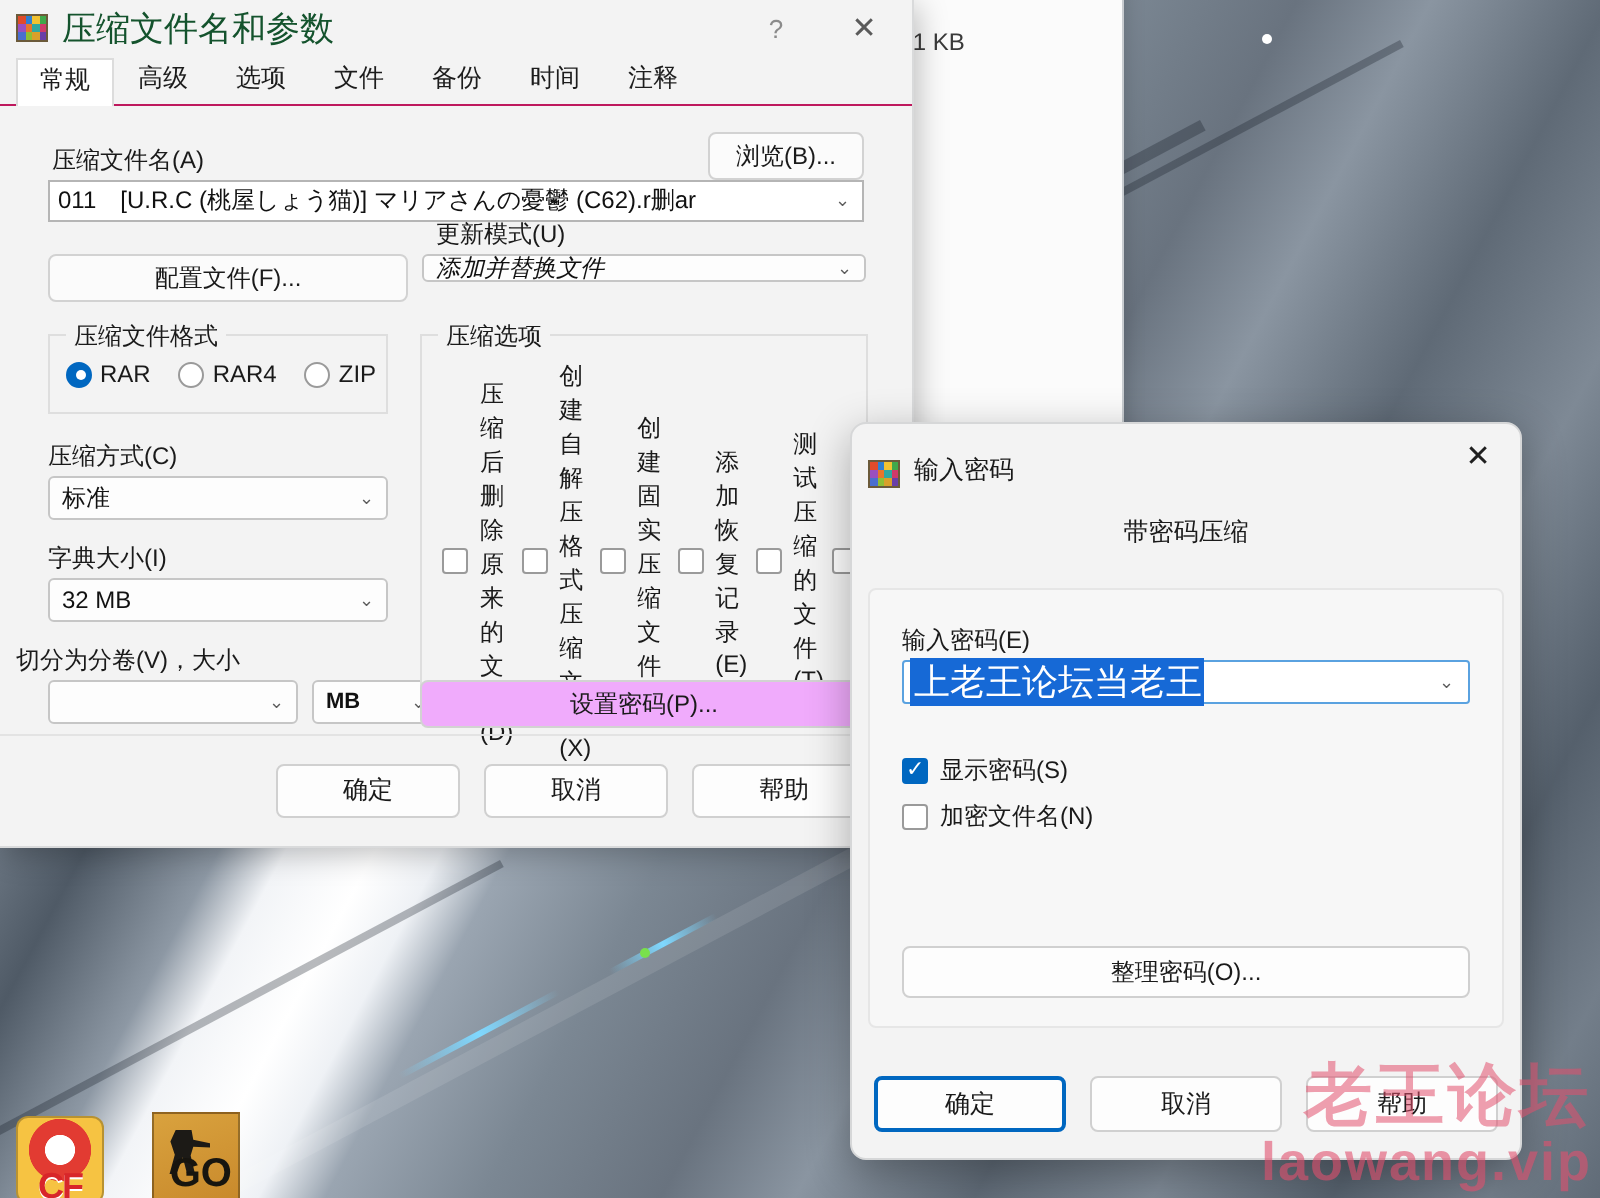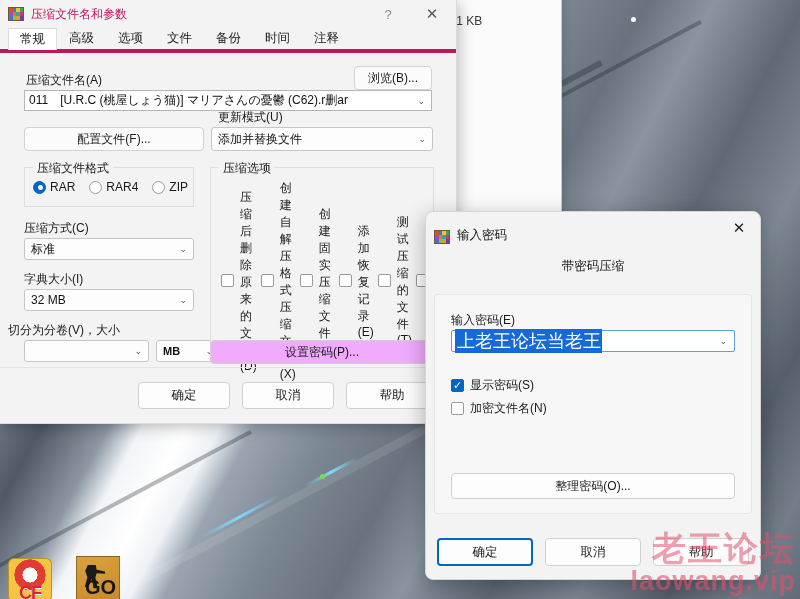--- a/index.html
+++ b/index.html
@@ -118,7 +118,7 @@
   }
   .rar-icon i { display: block; }
   #main-title {
-    font-size: 12px; color: #be185d;
+    font-size: 17px; color: #14532d;
   }
   .titlebar-btn {
     position: absolute; top: 0; height: 28px; width: 40px;

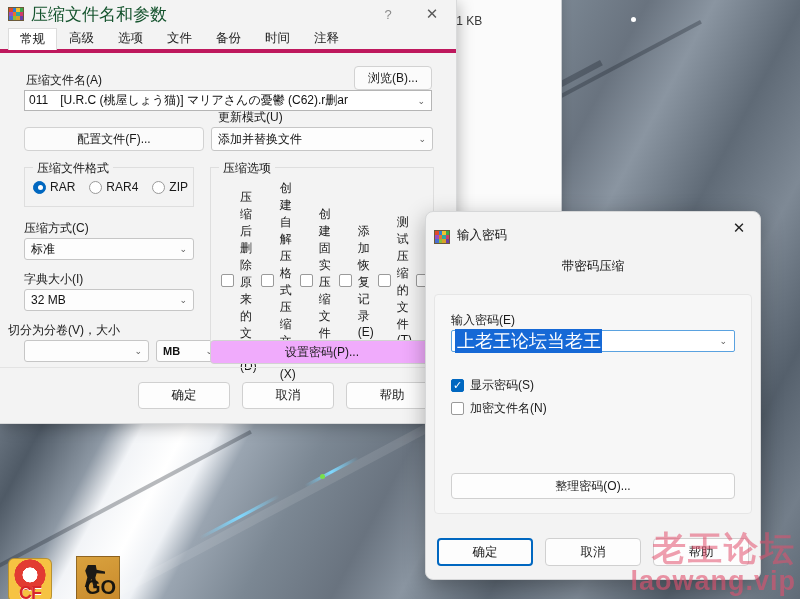--- a/index.html
+++ b/index.html
@@ -130,9 +130,9 @@
 
   
   #tabbar {
-    display: flex; height: 25px; align-items: flex-end;
+    display: flex; height: 25px; 
     background: #f3f3f3; padding-left: 8px;
-    border-bottom: 4px solid #be185d;
+    border-bottom: 1px solid #be185d;
   }
   .tab {
     font-size: 12.5px; color: #1c1c1c;

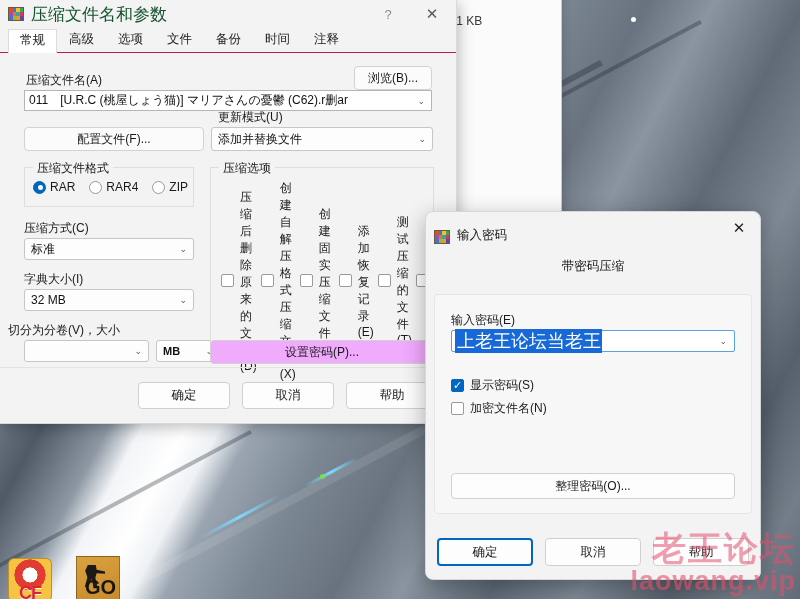--- a/index.html
+++ b/index.html
@@ -180,9 +180,9 @@
   }
   #update-mode-label { position: absolute; left: 218px; top: 55px; text-align: right; }
   #update-mode-combo {
-    position: absolute; left: 211px; top: 73px; width: 222px; height: 24px;
+    position: absolute; left: 211px; top: 73px; width: 222px; height: 14px;
     background: #fdfdfd; border: 1px solid #c6c6c6; border-radius: 3px;
-    display: flex; align-items: center;
+    display: flex; align-items: center; font-style: italic;
   }
   #update-mode-combo span.val { font-size: 12px; color: #111; padding-left: 6px; }
 

